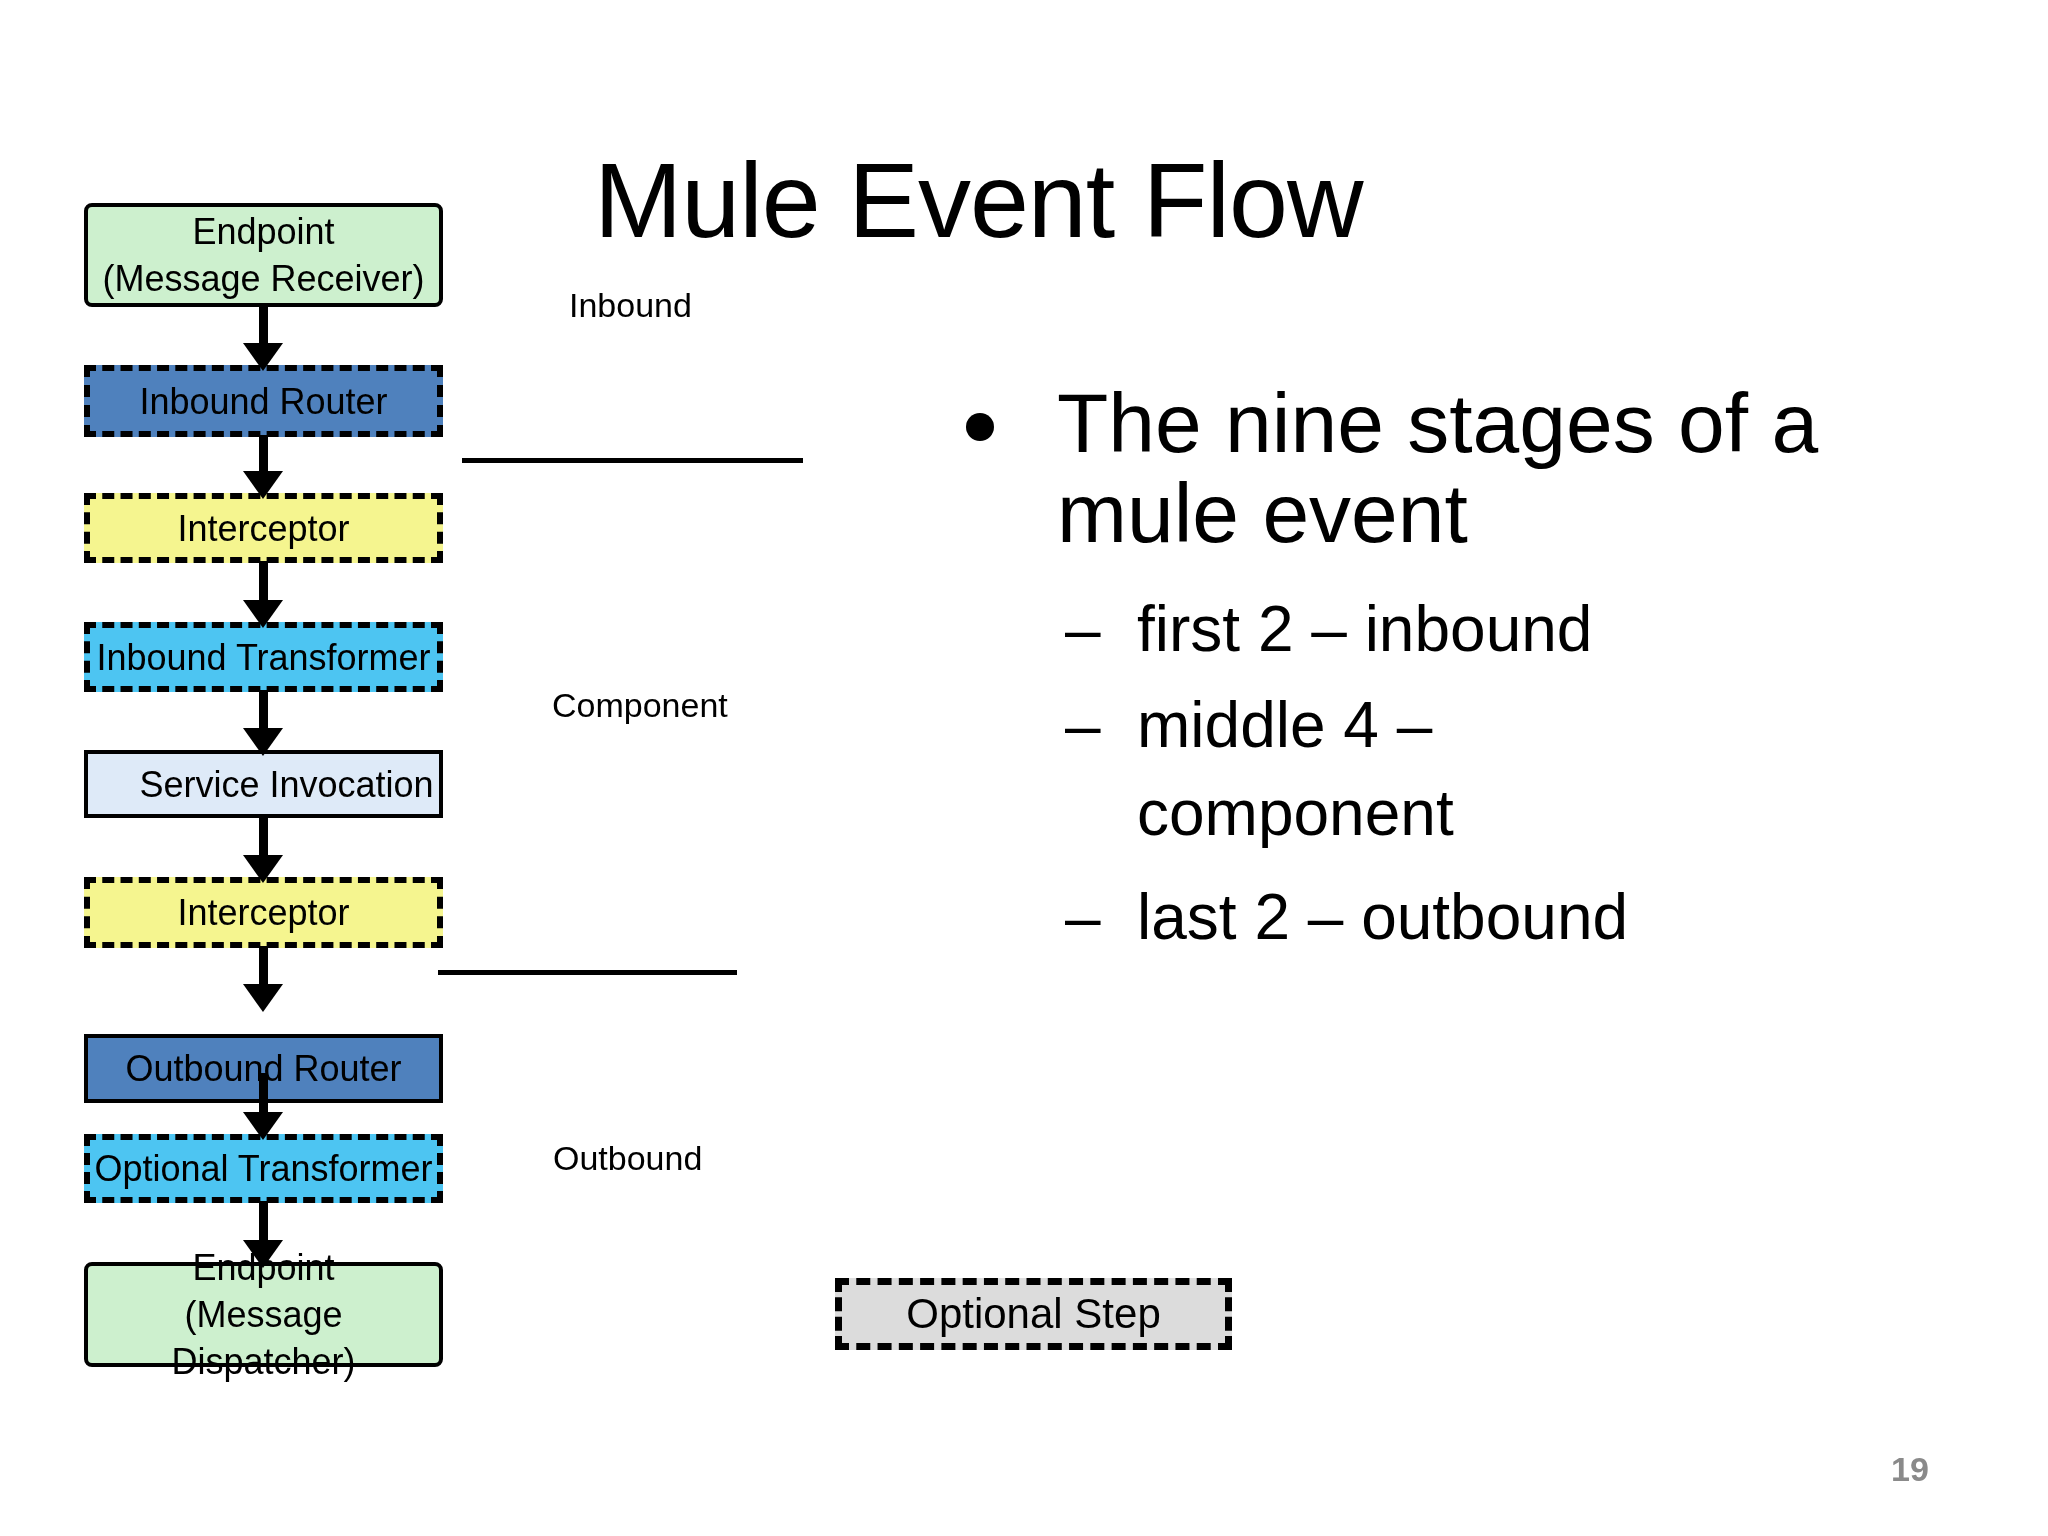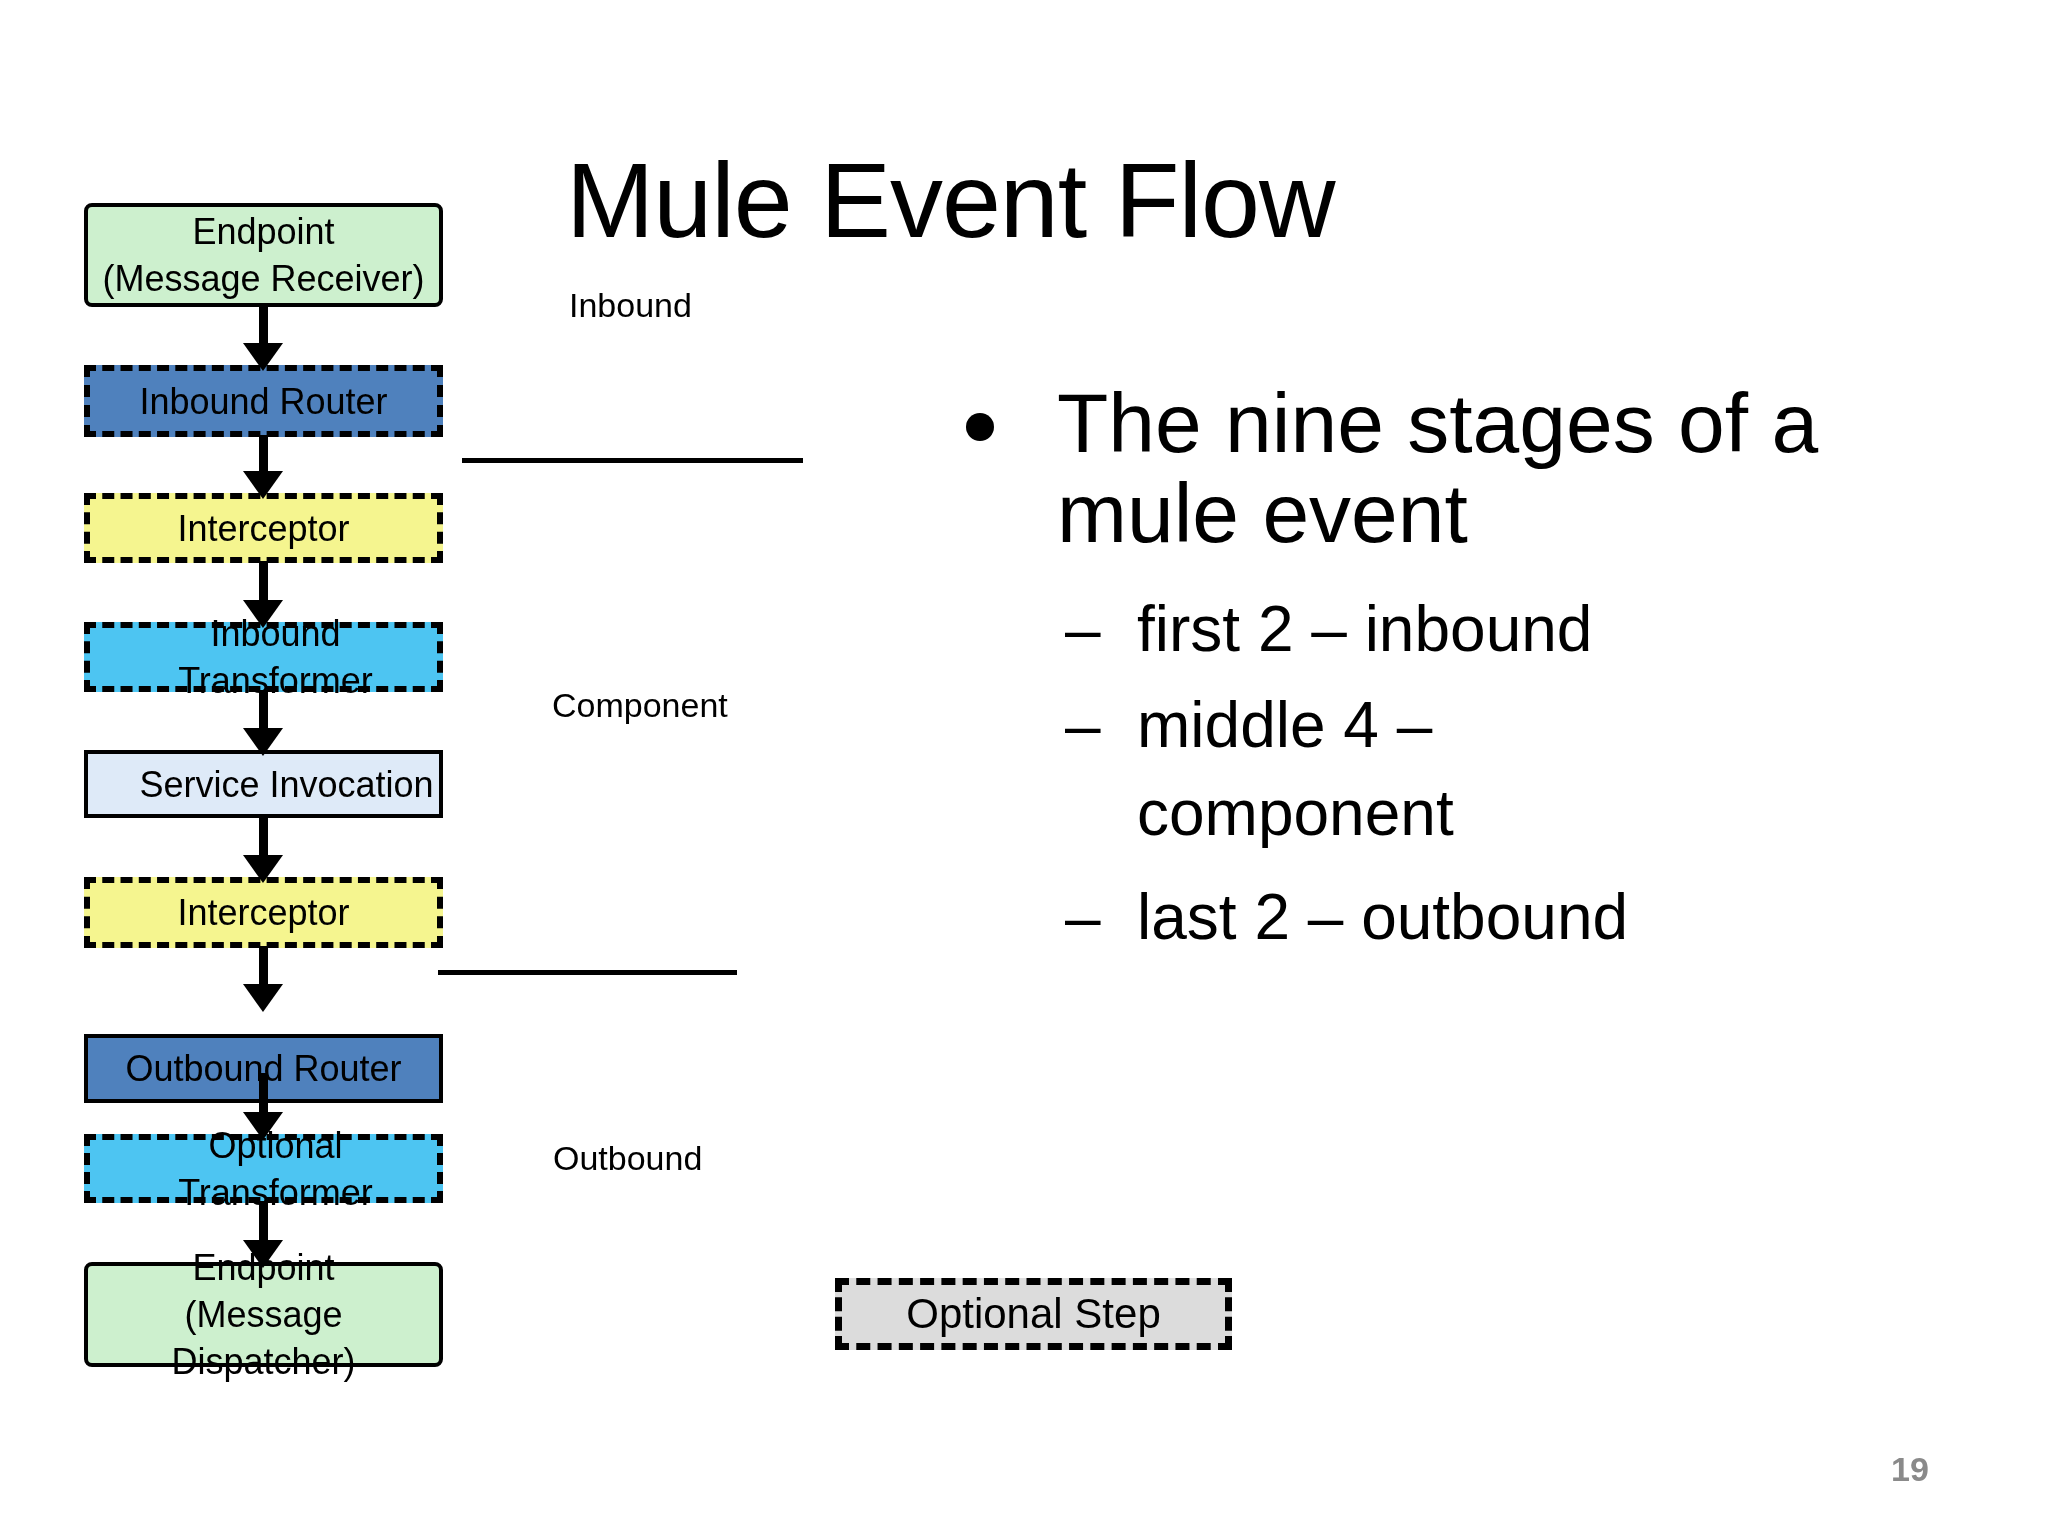--- a/index.html
+++ b/index.html
@@ -13,7 +13,7 @@
   }
   
   .title{
-    position:absolute;left:566px;top:142px;
+    position:absolute;left:594px;top:142px;
     font-size:106px;line-height:1.1;font-weight:400;
     letter-spacing:-1px;white-space:nowrap;
   }

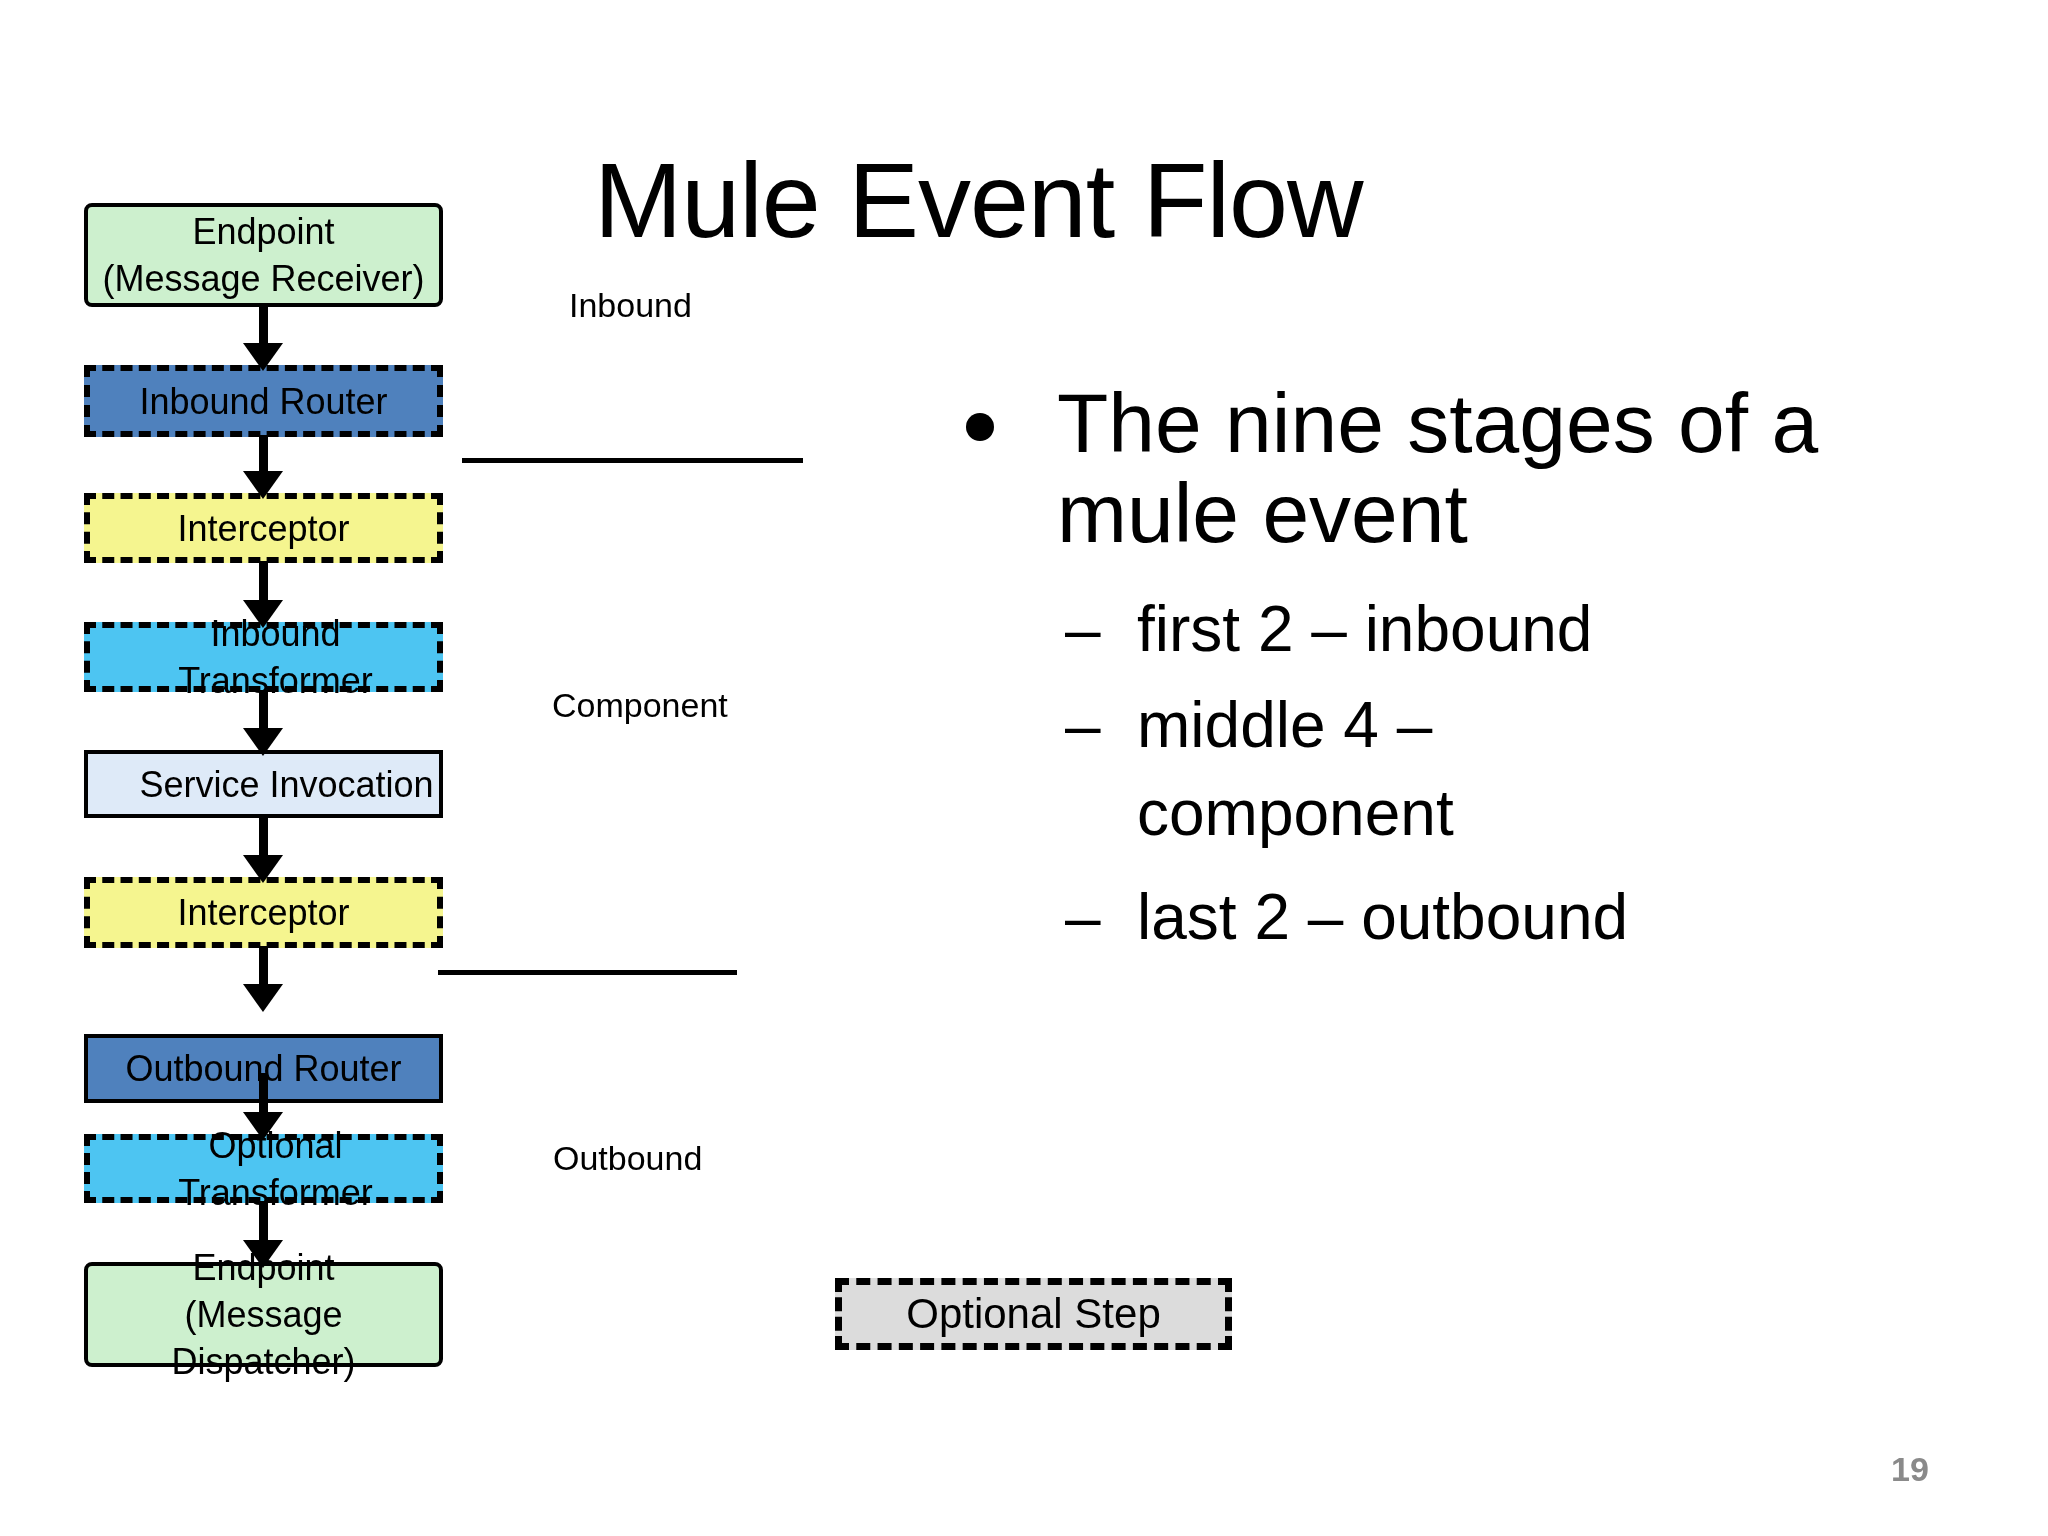--- a/index.html
+++ b/index.html
@@ -30,7 +30,7 @@
   .fill-green{background:var(--endpoint-green);border-radius:8px;}
   .fill-blue{background:var(--router-blue);}
   .fill-yellow{background:var(--interceptor-yellow);}
-  .fill-cyan{background:var(--transformer-cyan);padding-left:24px;}
+  .fill-cyan{background:var(--transformer-cyan);}
   .fill-lightblue{background:var(--service-light-blue);padding-left:46px;}
   .n0{top:203px;height:104px;}
   .n1{top:365px;height:72px;}

